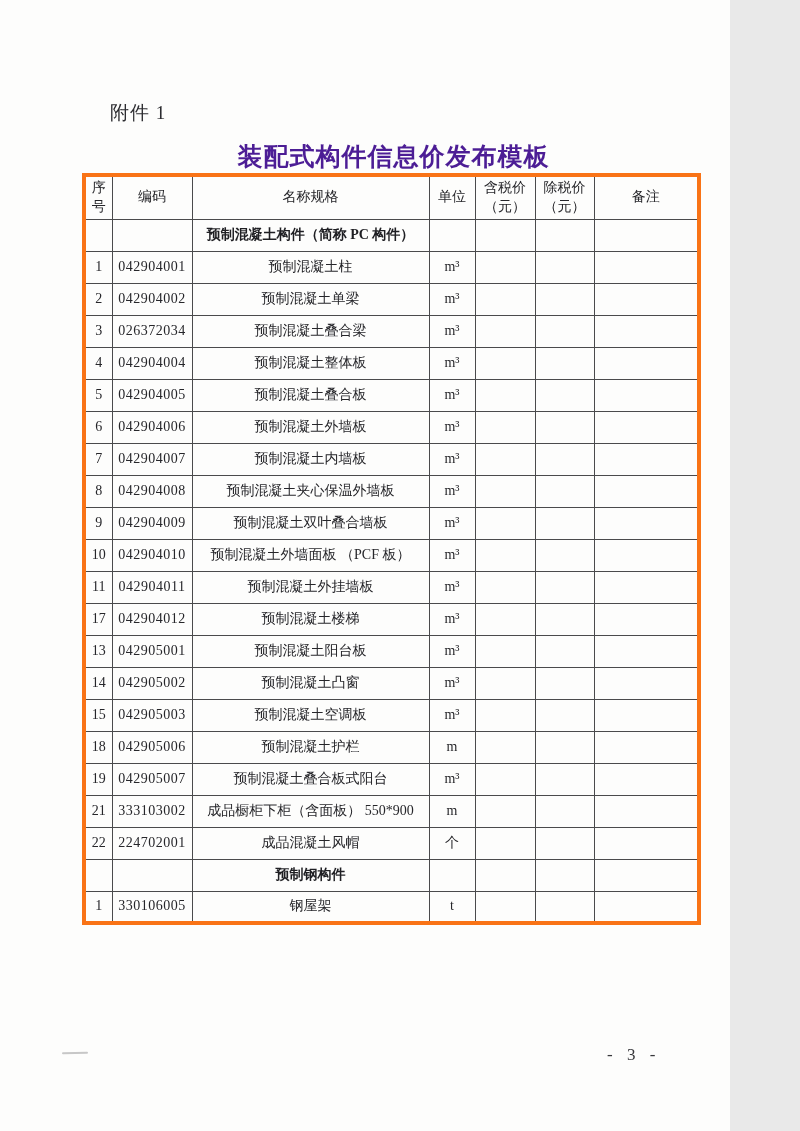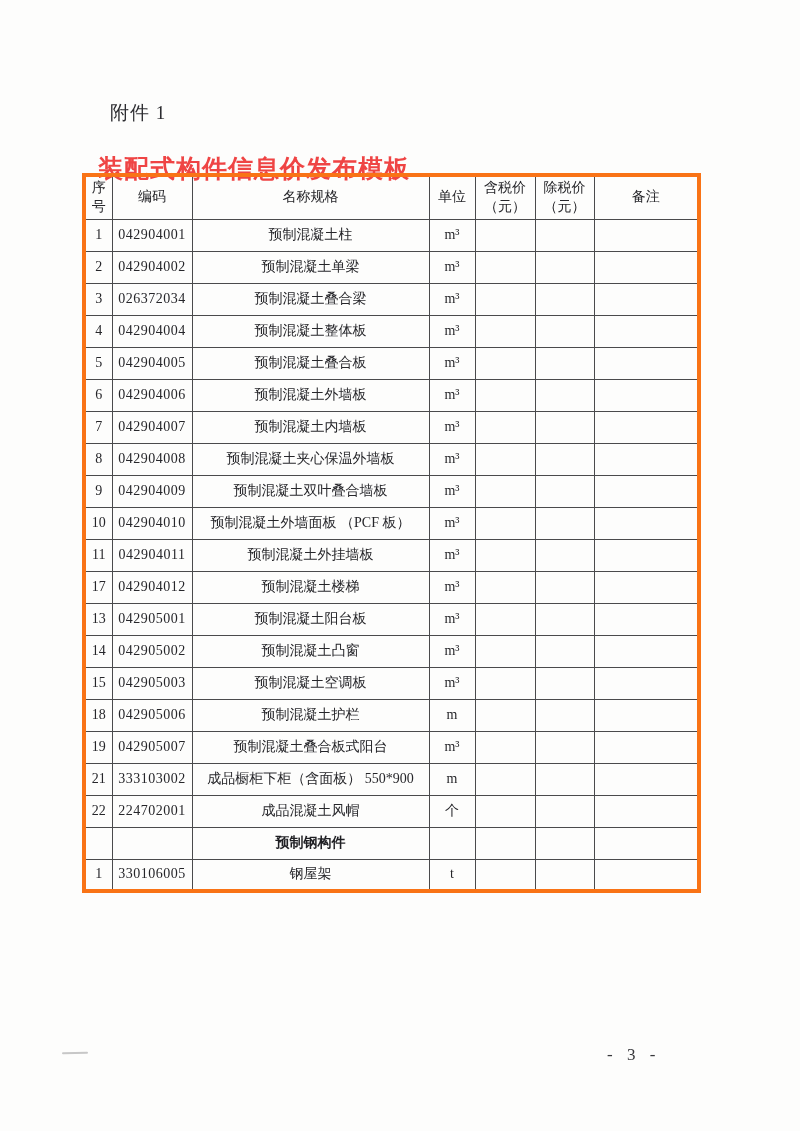--- a/index.html
+++ b/index.html
@@ -10,7 +10,7 @@
   }
   .page {
     position: relative;
-    width: 800px; height: 1131px;
+    width: 730px; height: 1131px;
     background: #fdfdfc;
     overflow: hidden;
     color: #26262a;

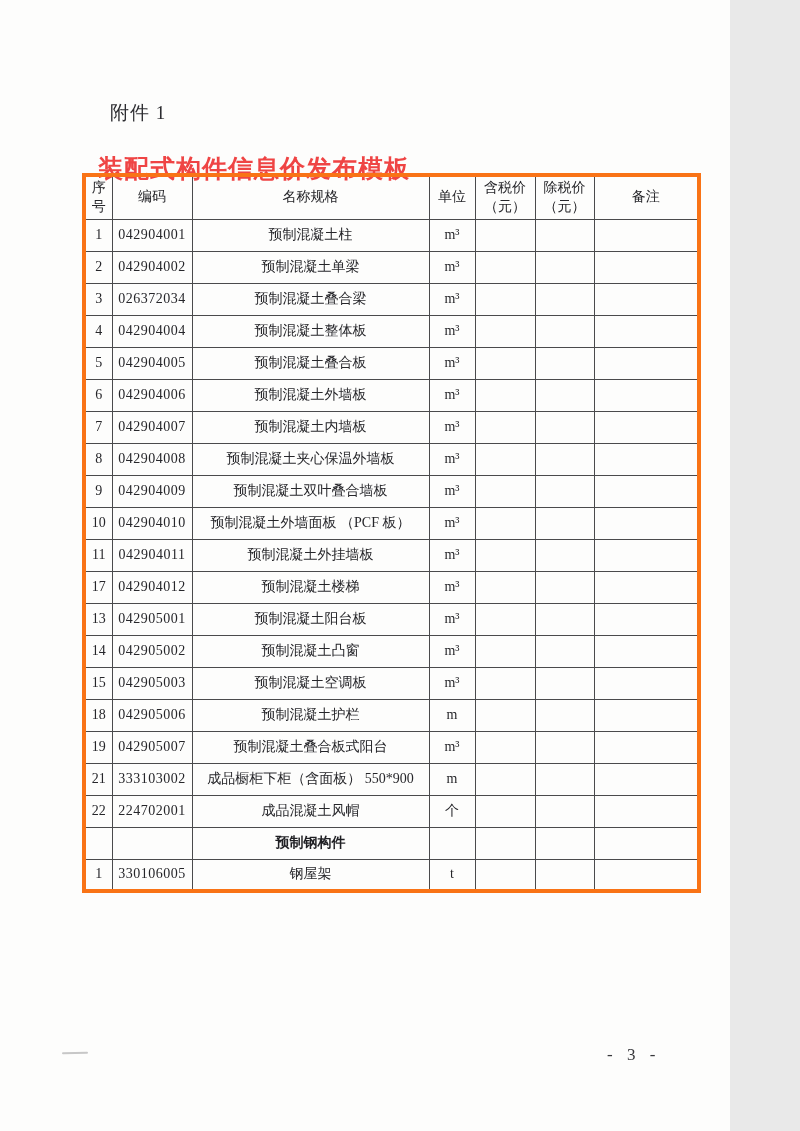--- a/index.html
+++ b/index.html
@@ -26,12 +26,12 @@
     position: absolute;
     left: 82px; top: 136px;
     width: 615px;
-    margin: 16px;
-    text-align: left;
+    margin: 4px;
+    text-align: center;
     font-size: 25px;
     font-weight: 700;
     letter-spacing: 1px;
-    color: #ef4444;
+    color: #4c1d95;
   }
   table.price-table {
     position: absolute;

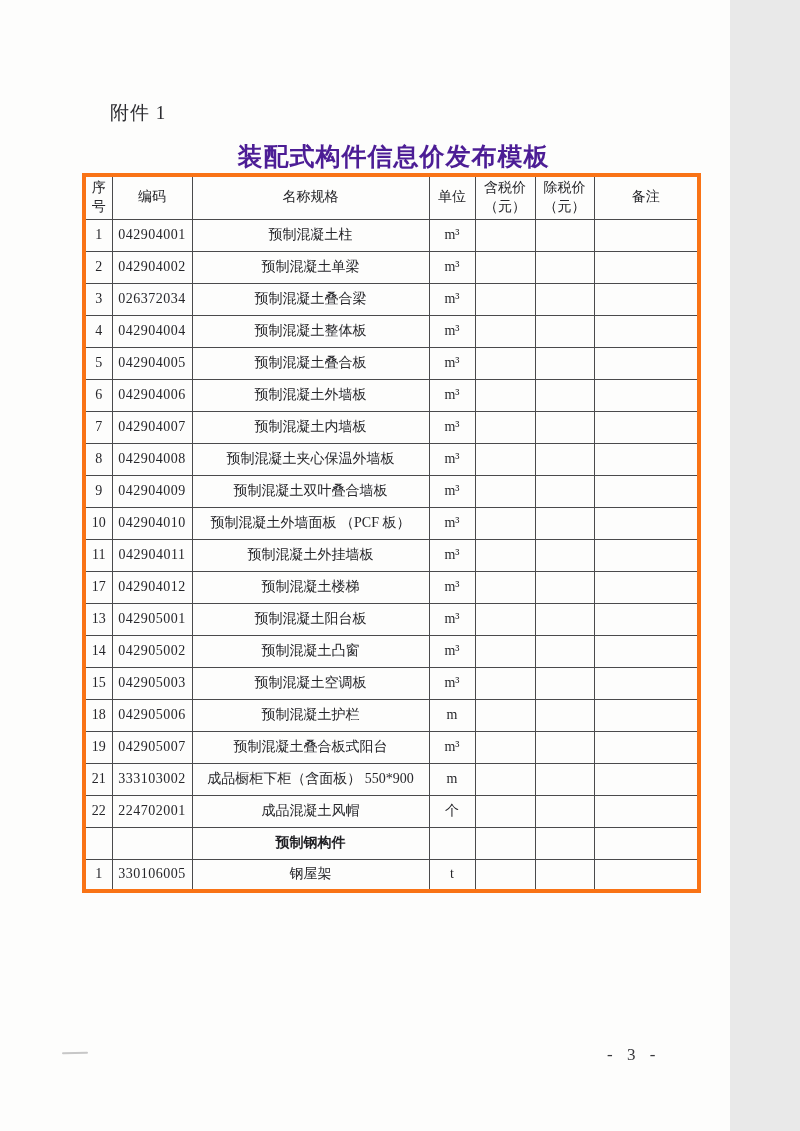--- a/index.html
+++ b/index.html
@@ -112,6 +112,15 @@
       </tr>
     </thead>
     <tbody data-name="table-body">
+        <tr data-name="section-row">
+          <td data-name="serial-cell"></td>
+          <td data-name="code-cell"></td>
+          <td data-name="name-cell" class="name section">预制混凝土构件（简称 PC 构件）</td>
+          <td data-name="unit-cell"></td>
+          <td data-name="tax-incl-price-cell"></td>
+          <td data-name="tax-excl-price-cell"></td>
+          <td data-name="remark-cell"></td>
+        </tr>
         <tr data-name="table-row">
           <td data-name="serial-cell">1</td>
           <td data-name="code-cell">042904001</td>

